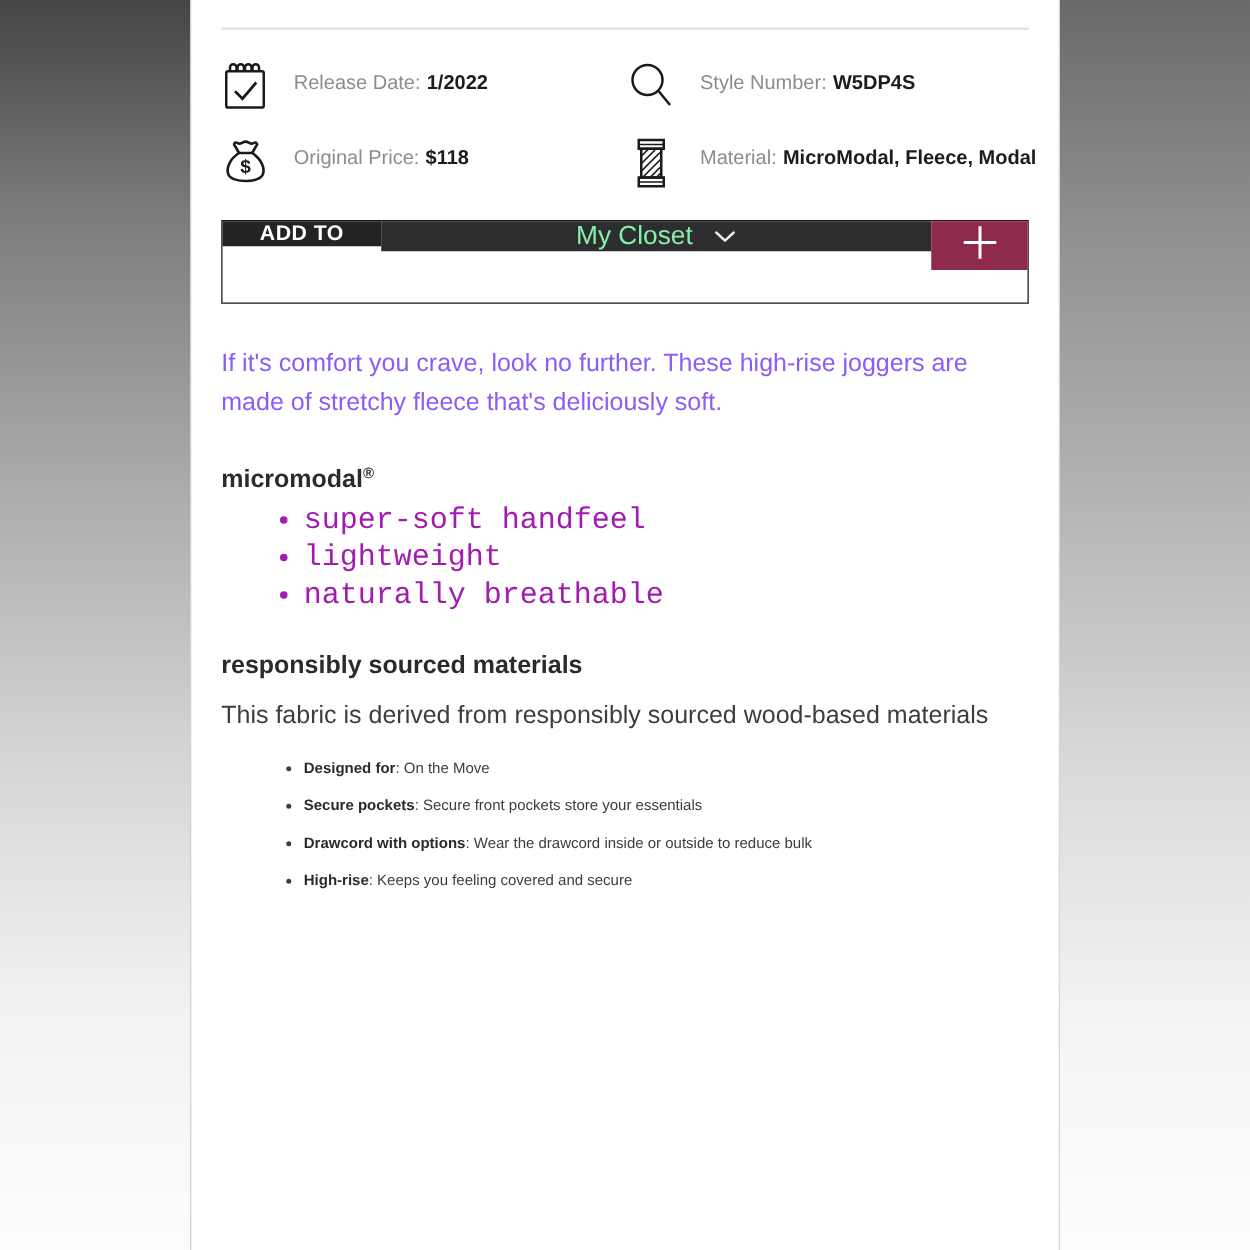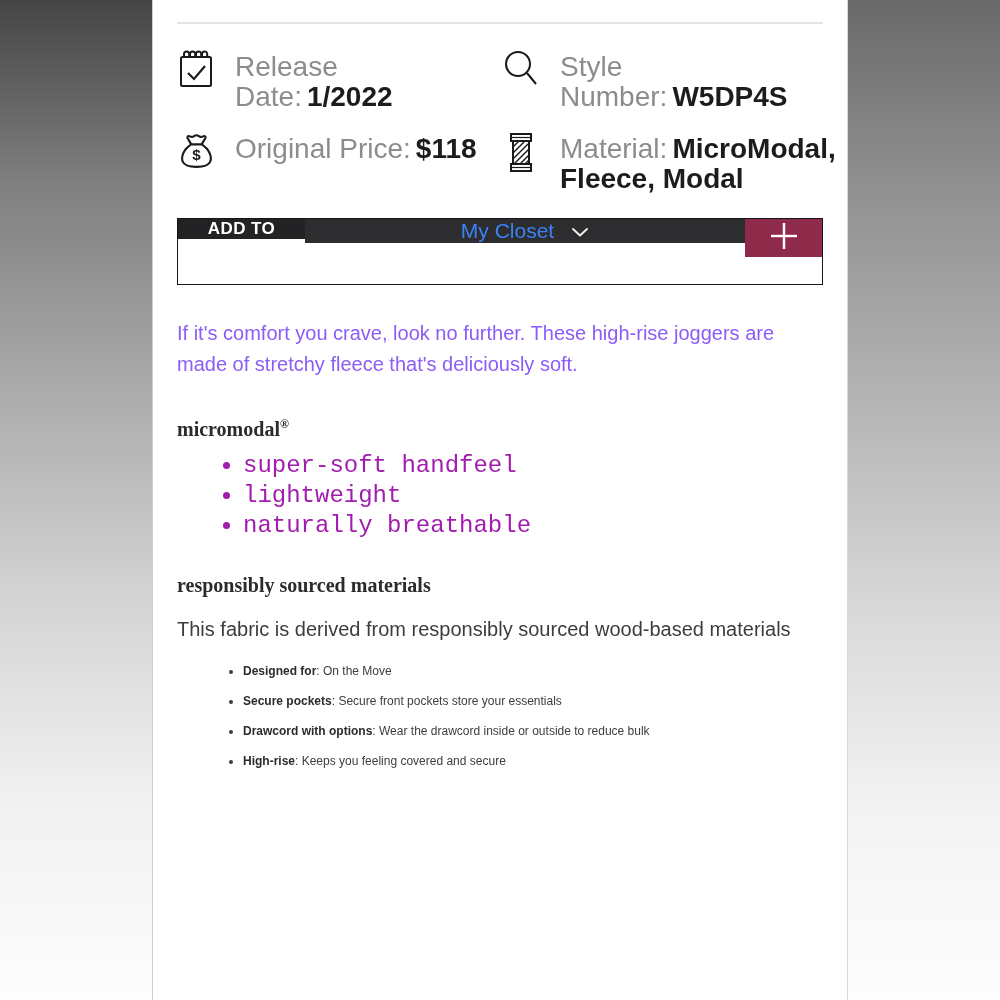--- a/index.html
+++ b/index.html
@@ -35,7 +35,7 @@
   .info-item { display: flex; align-items: flex-start; }
   .icon-box { width: 38px; flex: 0 0 38px; display: flex; justify-content: center; margin-top: -4px; }
   .icon-box svg { display: block; }
-  .info-text { font-size: 28px; line-height: 30px; margin-left: 20px; }
+  .info-text { font-size: 16px; line-height: 30px; margin-left: 20px; }
   .info-text.material { width: 272px; }
   .info-label { color: #8c8c8c; }
   .info-value { color: #1c1c1c; font-weight: bold; margin-left: 5px; }

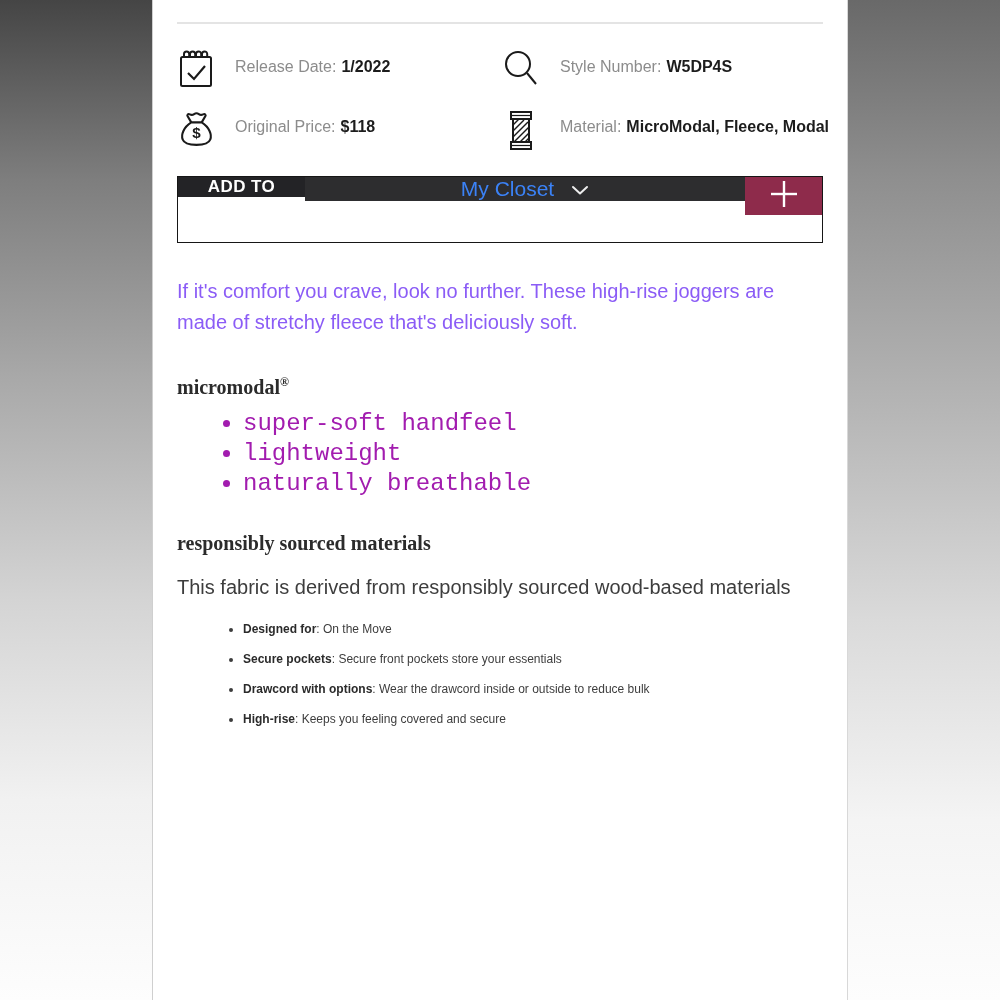--- a/index.html
+++ b/index.html
@@ -54,7 +54,7 @@
   .bar-dropdown {
     flex: 1; background: #2d2d2f;
     display: flex; align-items: center; justify-content: center; gap: 17px;
-    color: #3b82f6; font-size: 21px; cursor: pointer;
+    color: #86efac; font-size: 21px; cursor: pointer;
   }
   .bar-plus {
     width: 77px; flex: 0 0 77px; background: #8e2b4b;

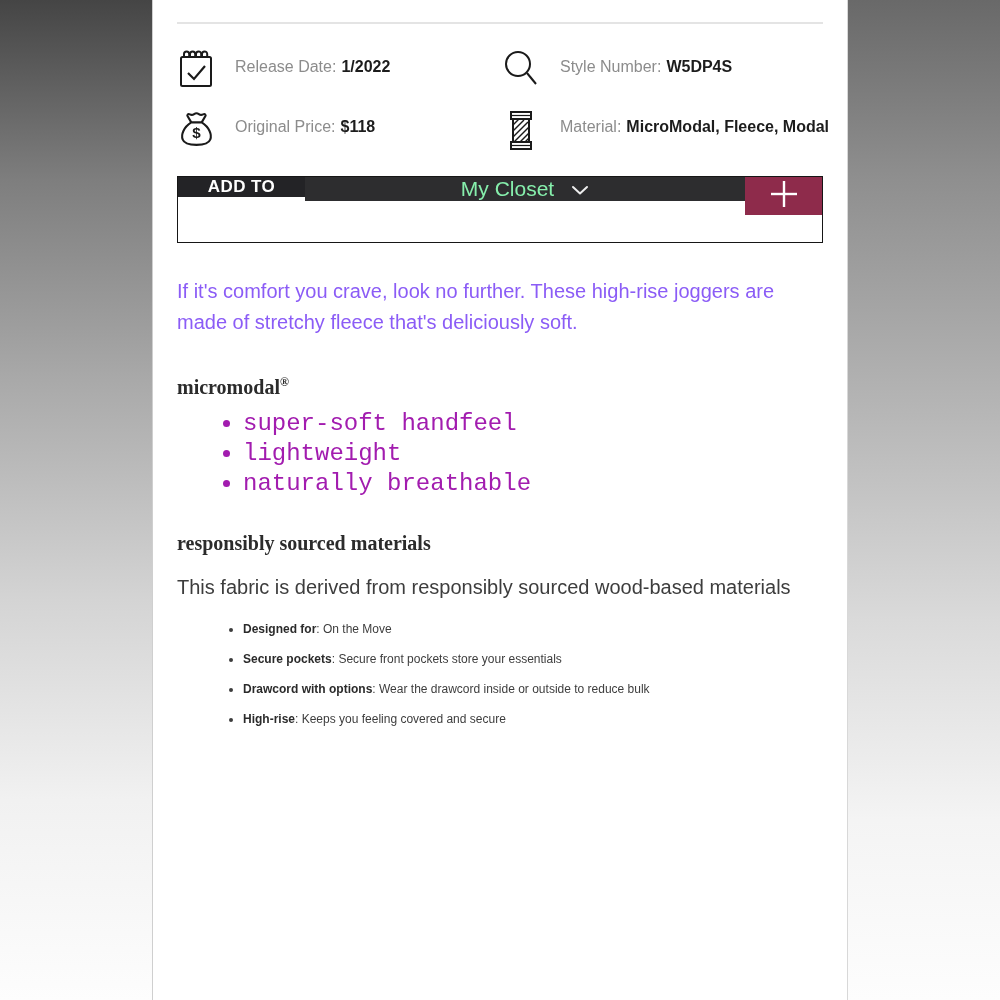--- a/index.html
+++ b/index.html
@@ -63,7 +63,7 @@
 
   
   .description { margin-top: 33px; font-size: 20px; line-height: 31px; color: #8b5cf6; }
-  h3.section-heading { margin-top: 28px; font-size: 20px; line-height: 32px; color: #2b2b2b; font-weight: bold; font-family: Liberation Serif, serif; }
+  h3.section-heading { margin-top: 28px; font-size: 20px; line-height: 24px; color: #2b2b2b; font-weight: bold; }
   h3.section-heading sup { font-size: 12px; }
   .section-para { margin-top: 13px; font-size: 20px; line-height: 30px; color: #3d3d3d; }
   .section-para sup { font-size: 12px; }

